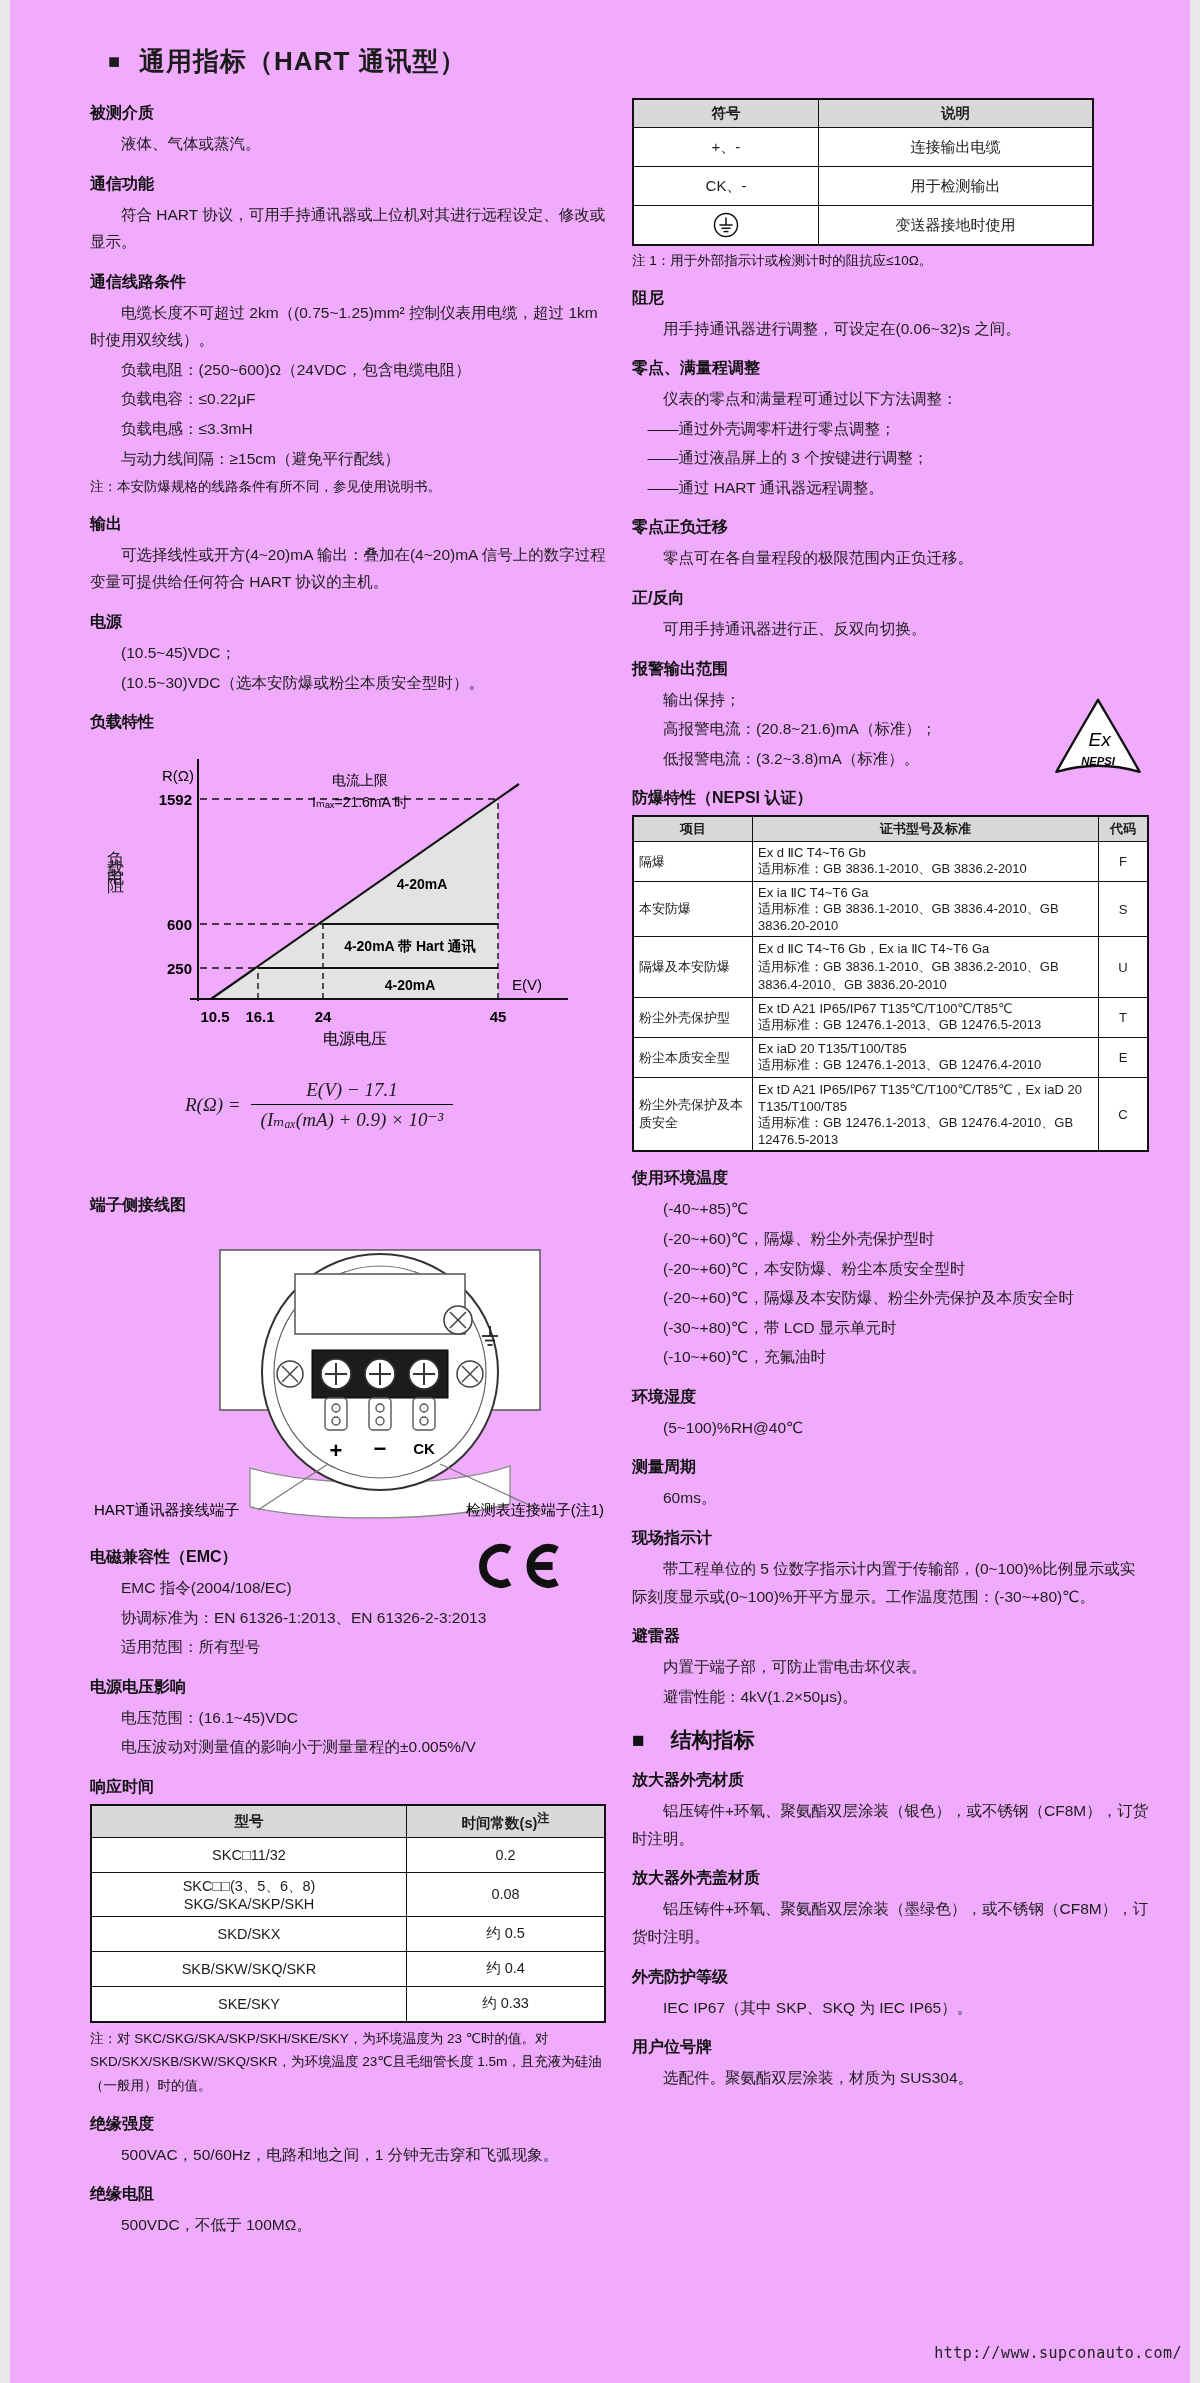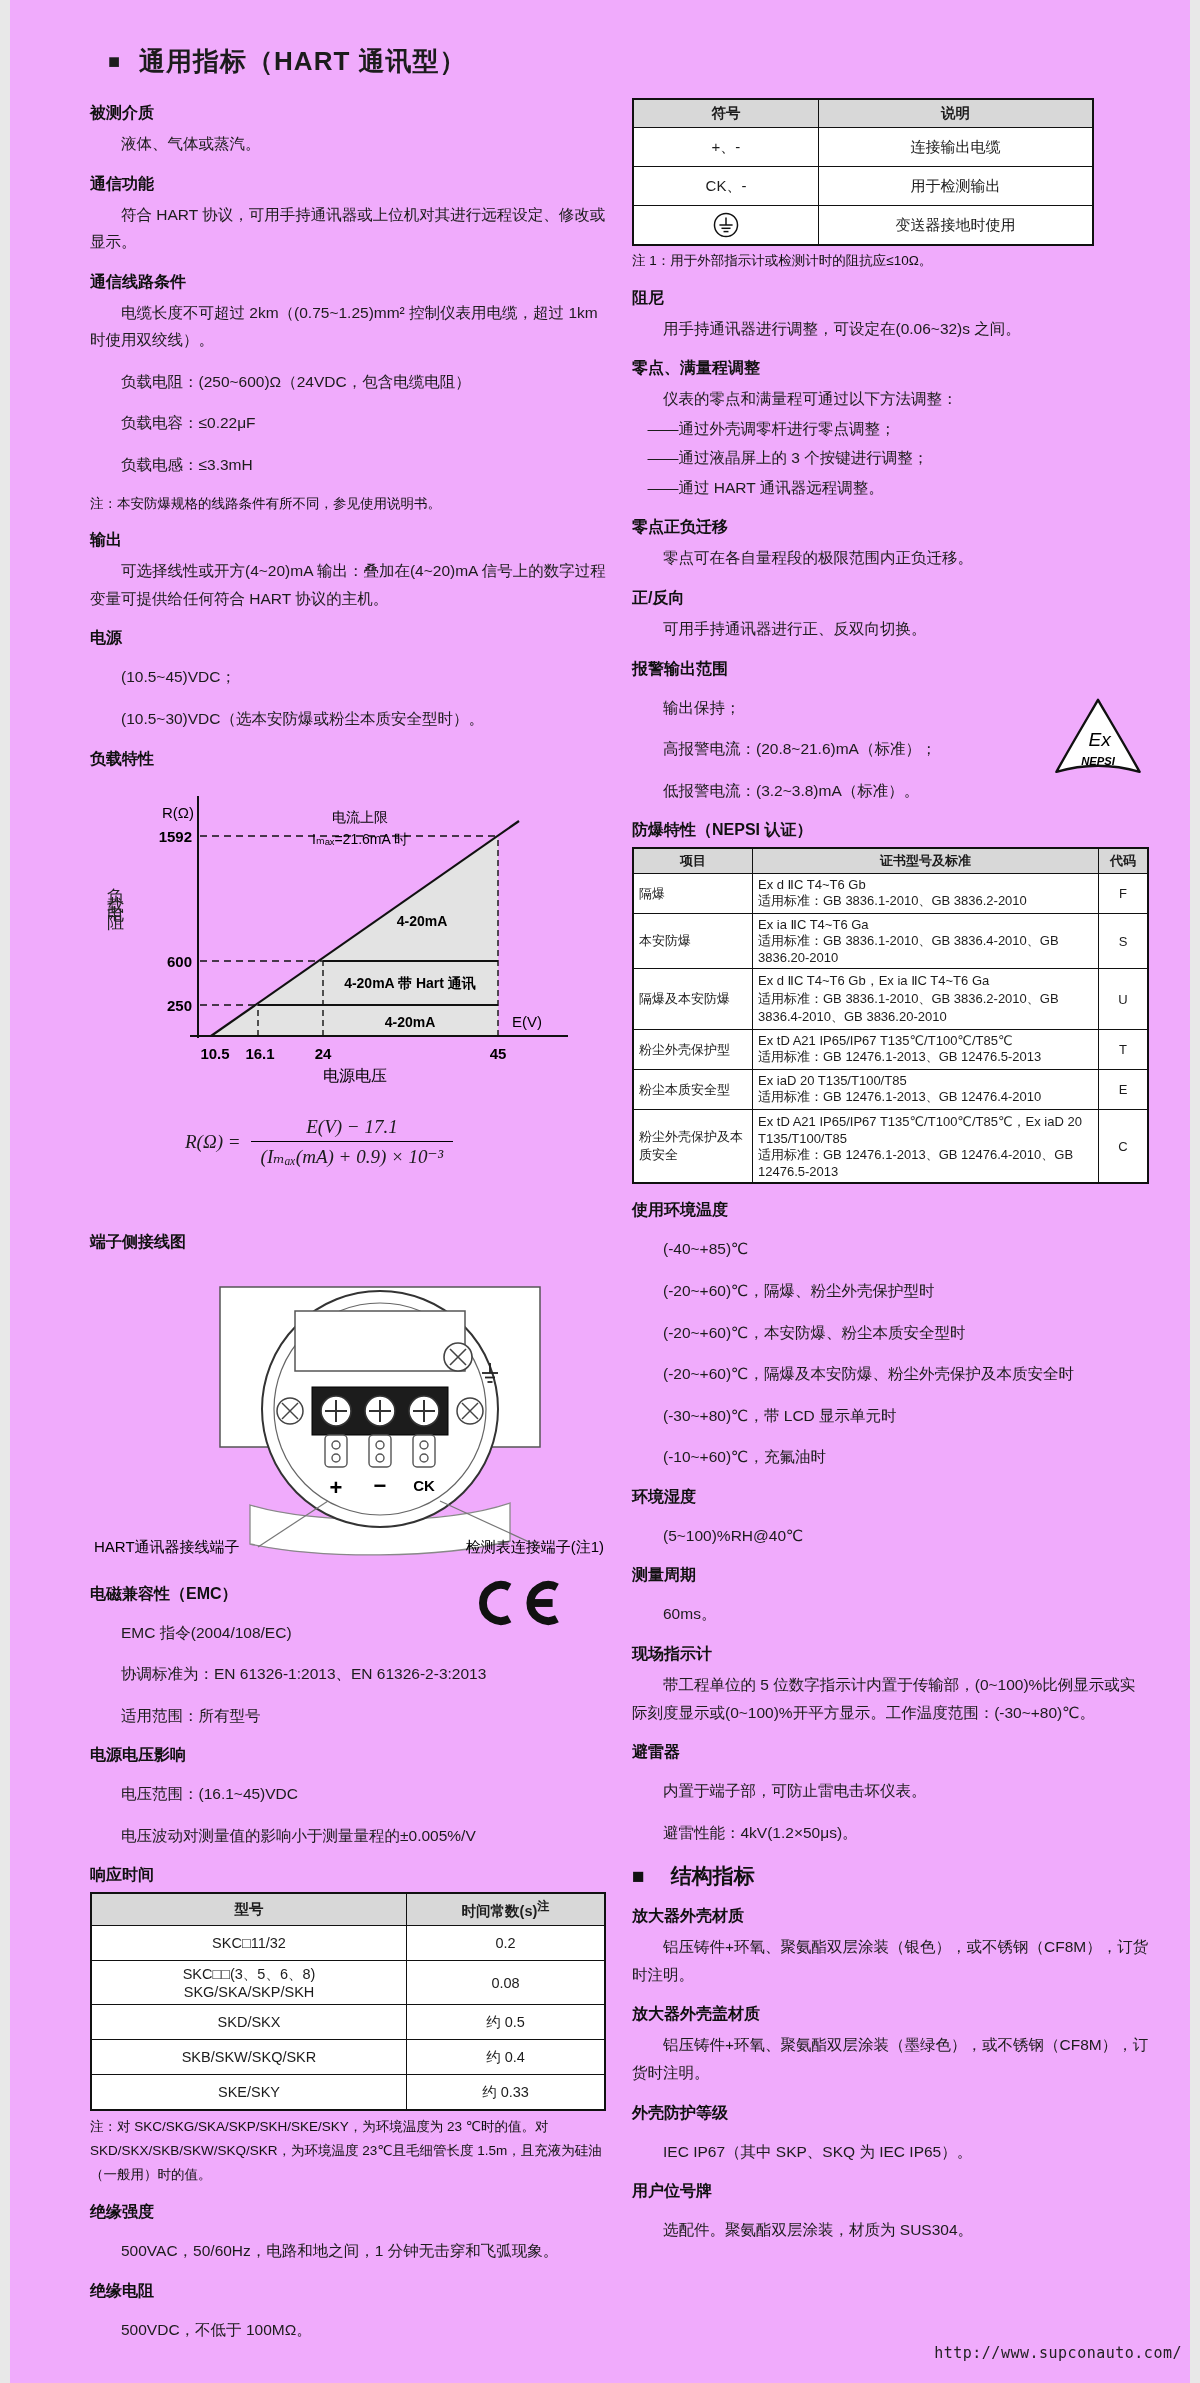--- a/index.html
+++ b/index.html
@@ -12,7 +12,7 @@
   .doc-title .sq{font-size:20px;margin-right:18px;vertical-align:2px;}
   h2.sec{font-size:16px;font-weight:bold;margin:16px 0 6px;color:#111;}
   p.body{font-size:15.5px;line-height:1.78;margin:2px 0;text-indent:2em;}
-  p.item{font-size:15.5px;line-height:1.78;margin:14px 0;padding-left:2em;text-indent:0;}
+  p.item{font-size:15.5px;line-height:1.78;margin:2px 0;padding-left:2em;text-indent:0;}
   p.dash{font-size:15.5px;line-height:1.78;margin:2px 0;padding-left:1em;text-indent:0;}
   p.note{font-size:13.5px;line-height:1.6;margin:4px 0;color:#111;}
   table{border-collapse:collapse;border:2px solid #111;background:#fff;}

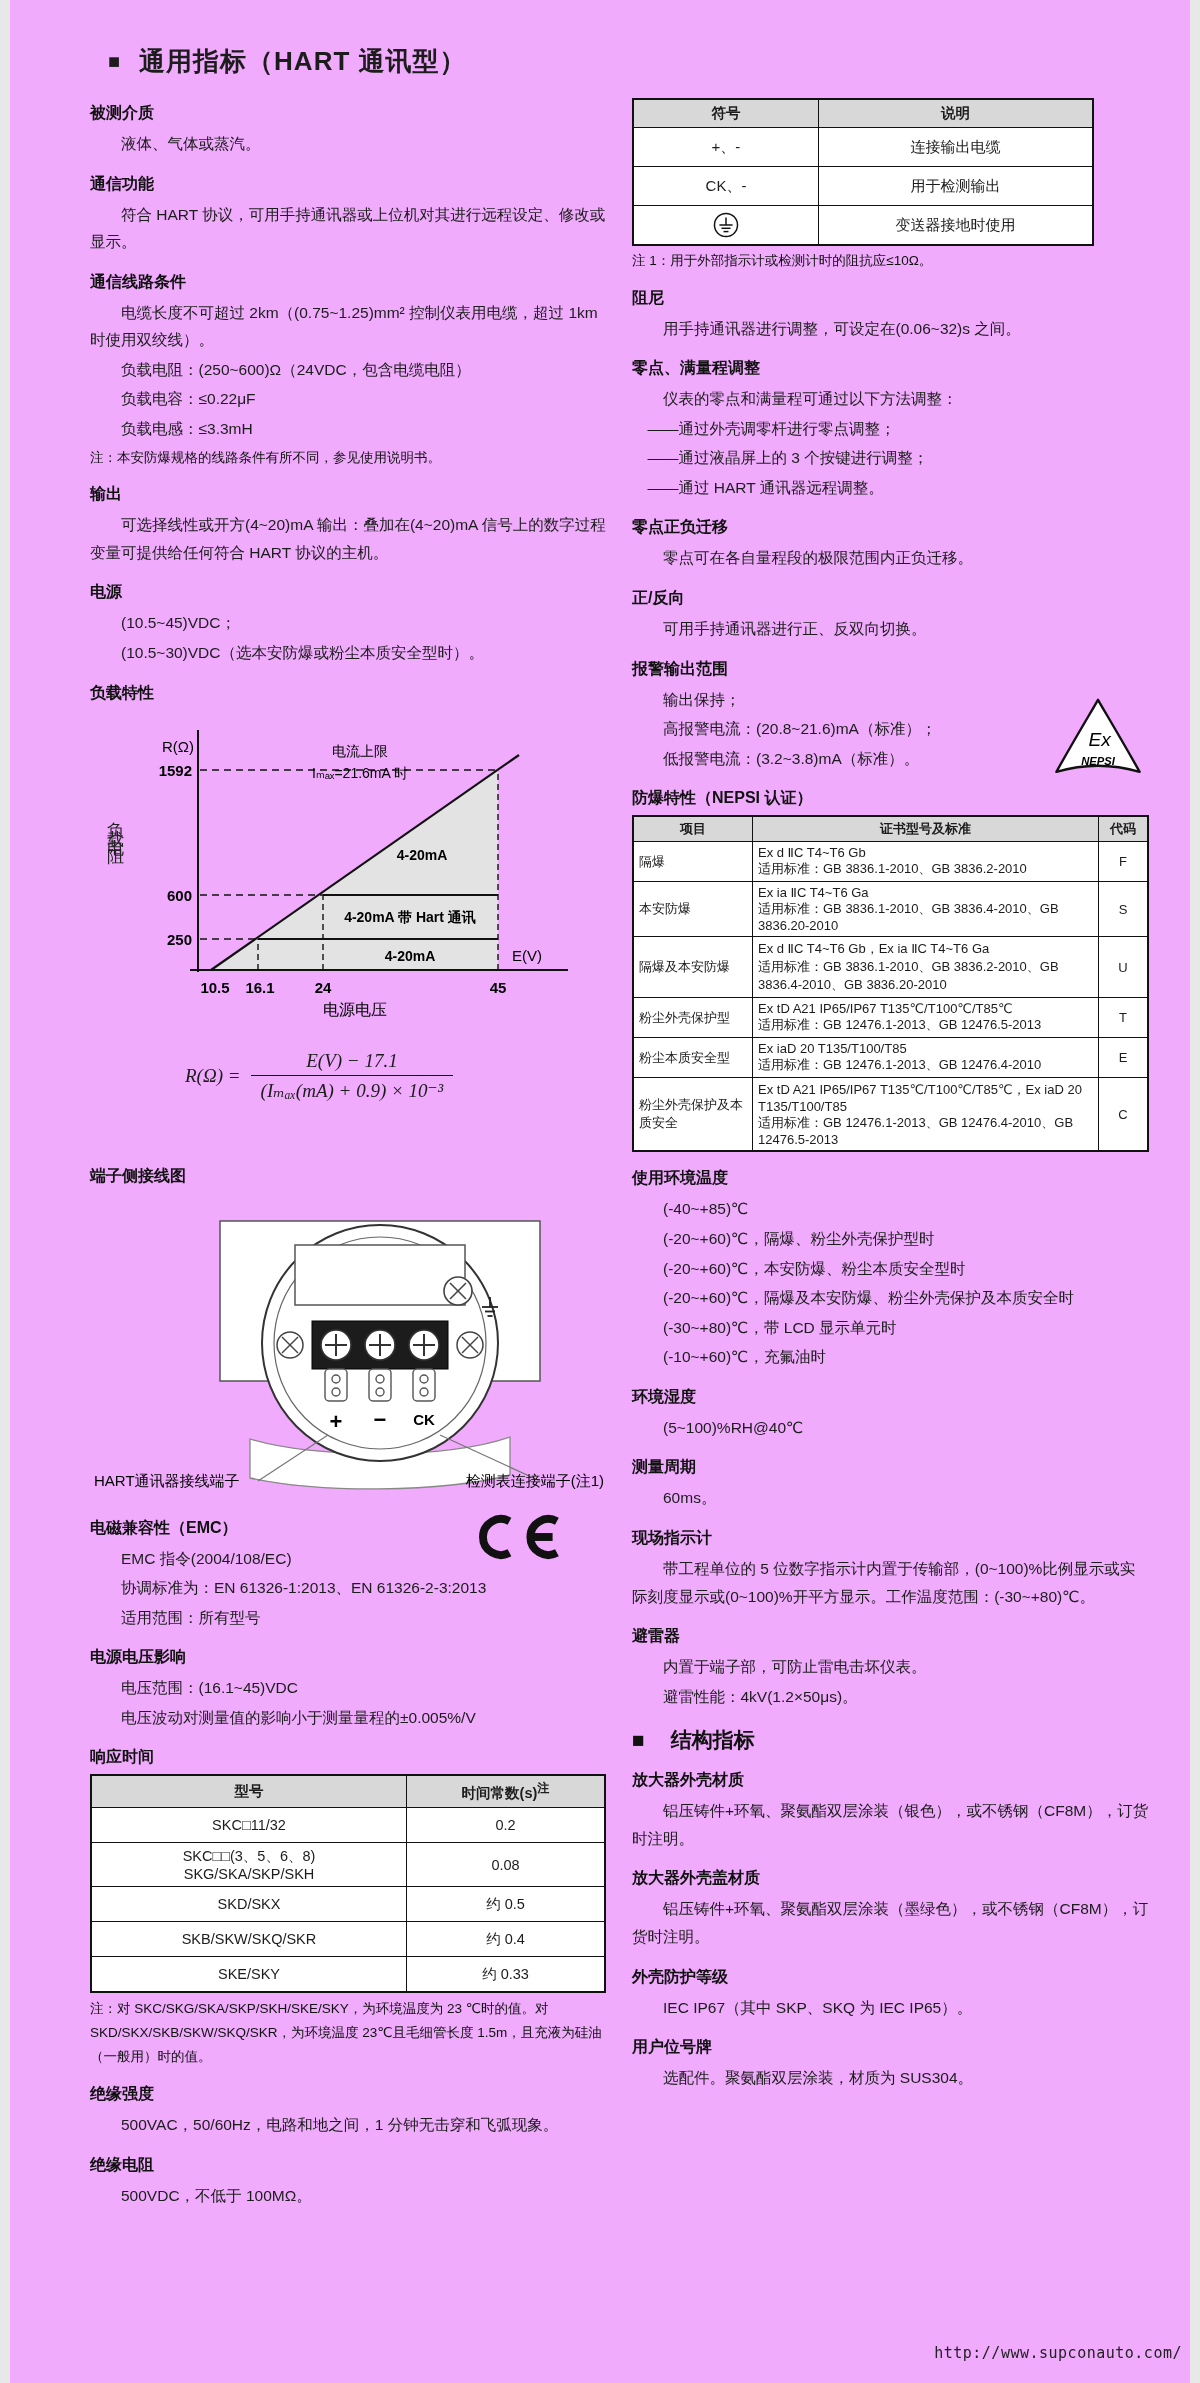--- a/index.html
+++ b/index.html
@@ -69,6 +69,7 @@
     <p class="item">负载电阻：(250~600)Ω（24VDC，包含电缆电阻）</p>
     <p class="item">负载电容：≤0.22μF</p>
     <p class="item">负载电感：≤3.3mH</p>
+    <p class="item">与动力线间隔：≥15cm（避免平行配线）</p>
     <p class="note">注：本安防爆规格的线路条件有所不同，参见使用说明书。</p>
 
     <h2 class="sec">输出</h2>

